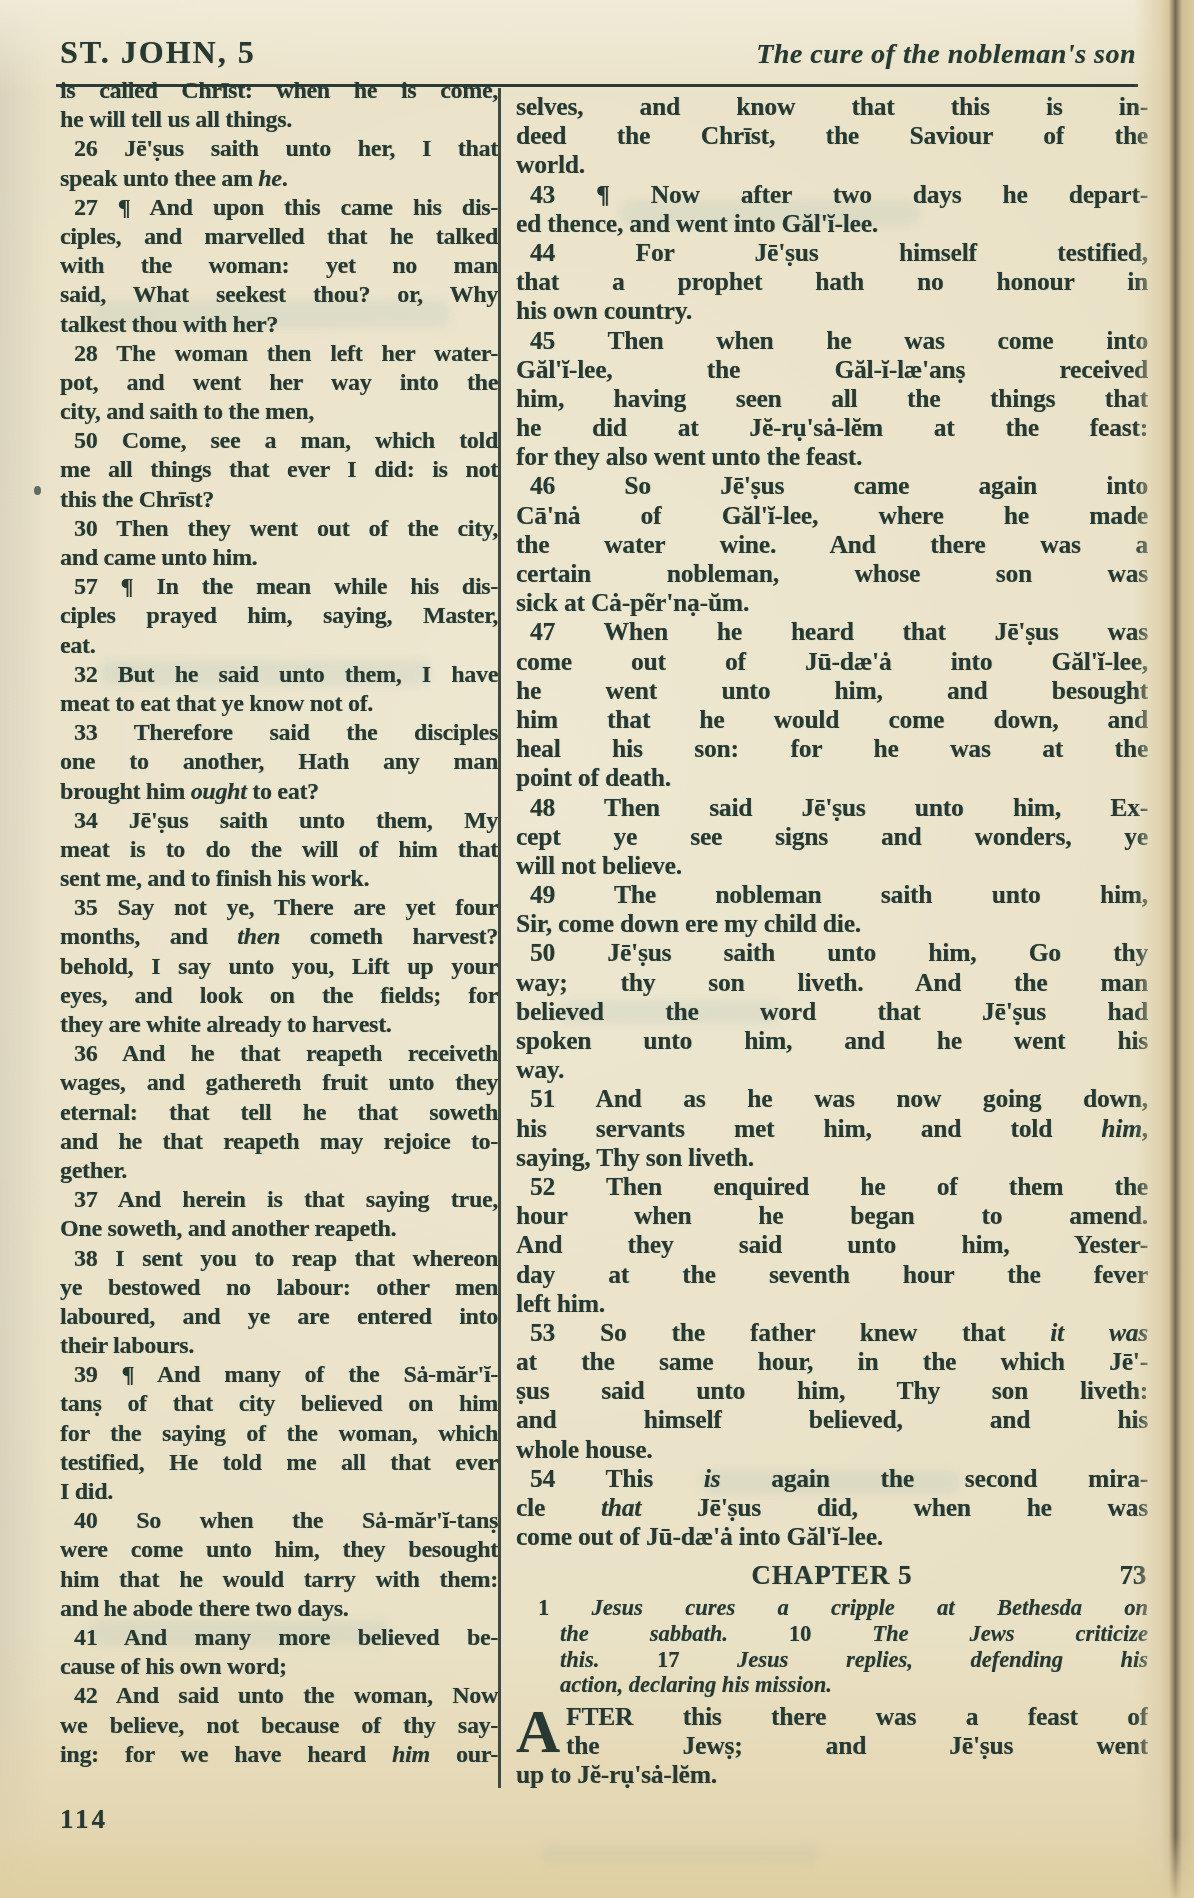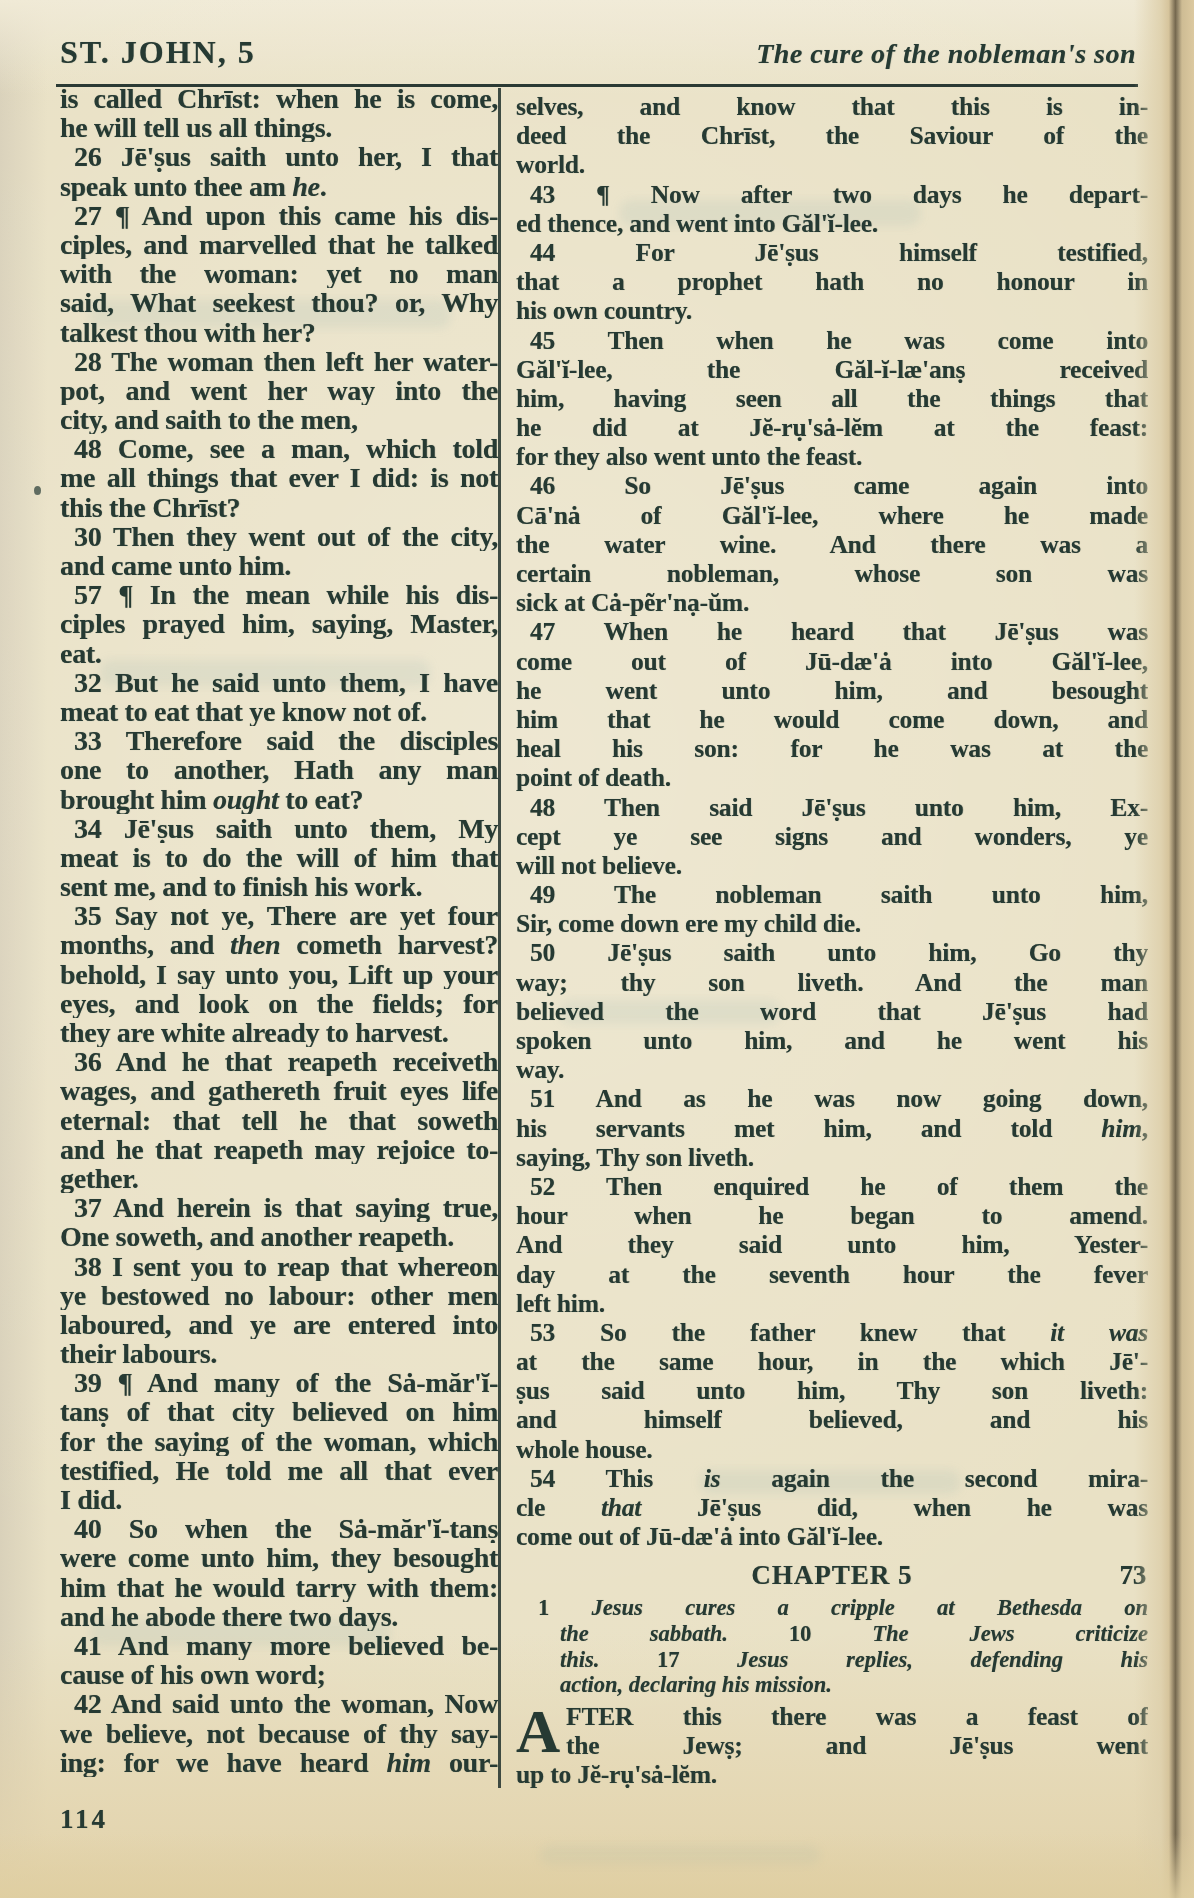--- a/index.html
+++ b/index.html
@@ -21,7 +21,7 @@
   .hdr-rule{position:absolute;left:56px;top:84px;width:1082px;height:3px;background:#2b3a34;}
   .col-divider{position:absolute;left:498px;top:88px;width:3px;height:1700px;background:#2b3a34;opacity:.9;}
   
-  .colL{position:absolute;left:60px;top:84px;width:438px;font-size:28px;letter-spacing:-0.3px;}
+  .colL{position:absolute;left:60px;top:76px;width:438px;font-size:24px;letter-spacing:-0.3px;}
   .colR{position:absolute;left:516px;top:92px;width:632px;font-size:25.5px;letter-spacing:-0.2px;}
   .ln{height:29.2px;line-height:29.2px;overflow:hidden;}
   .j{text-align:justify;text-align-last:justify;}

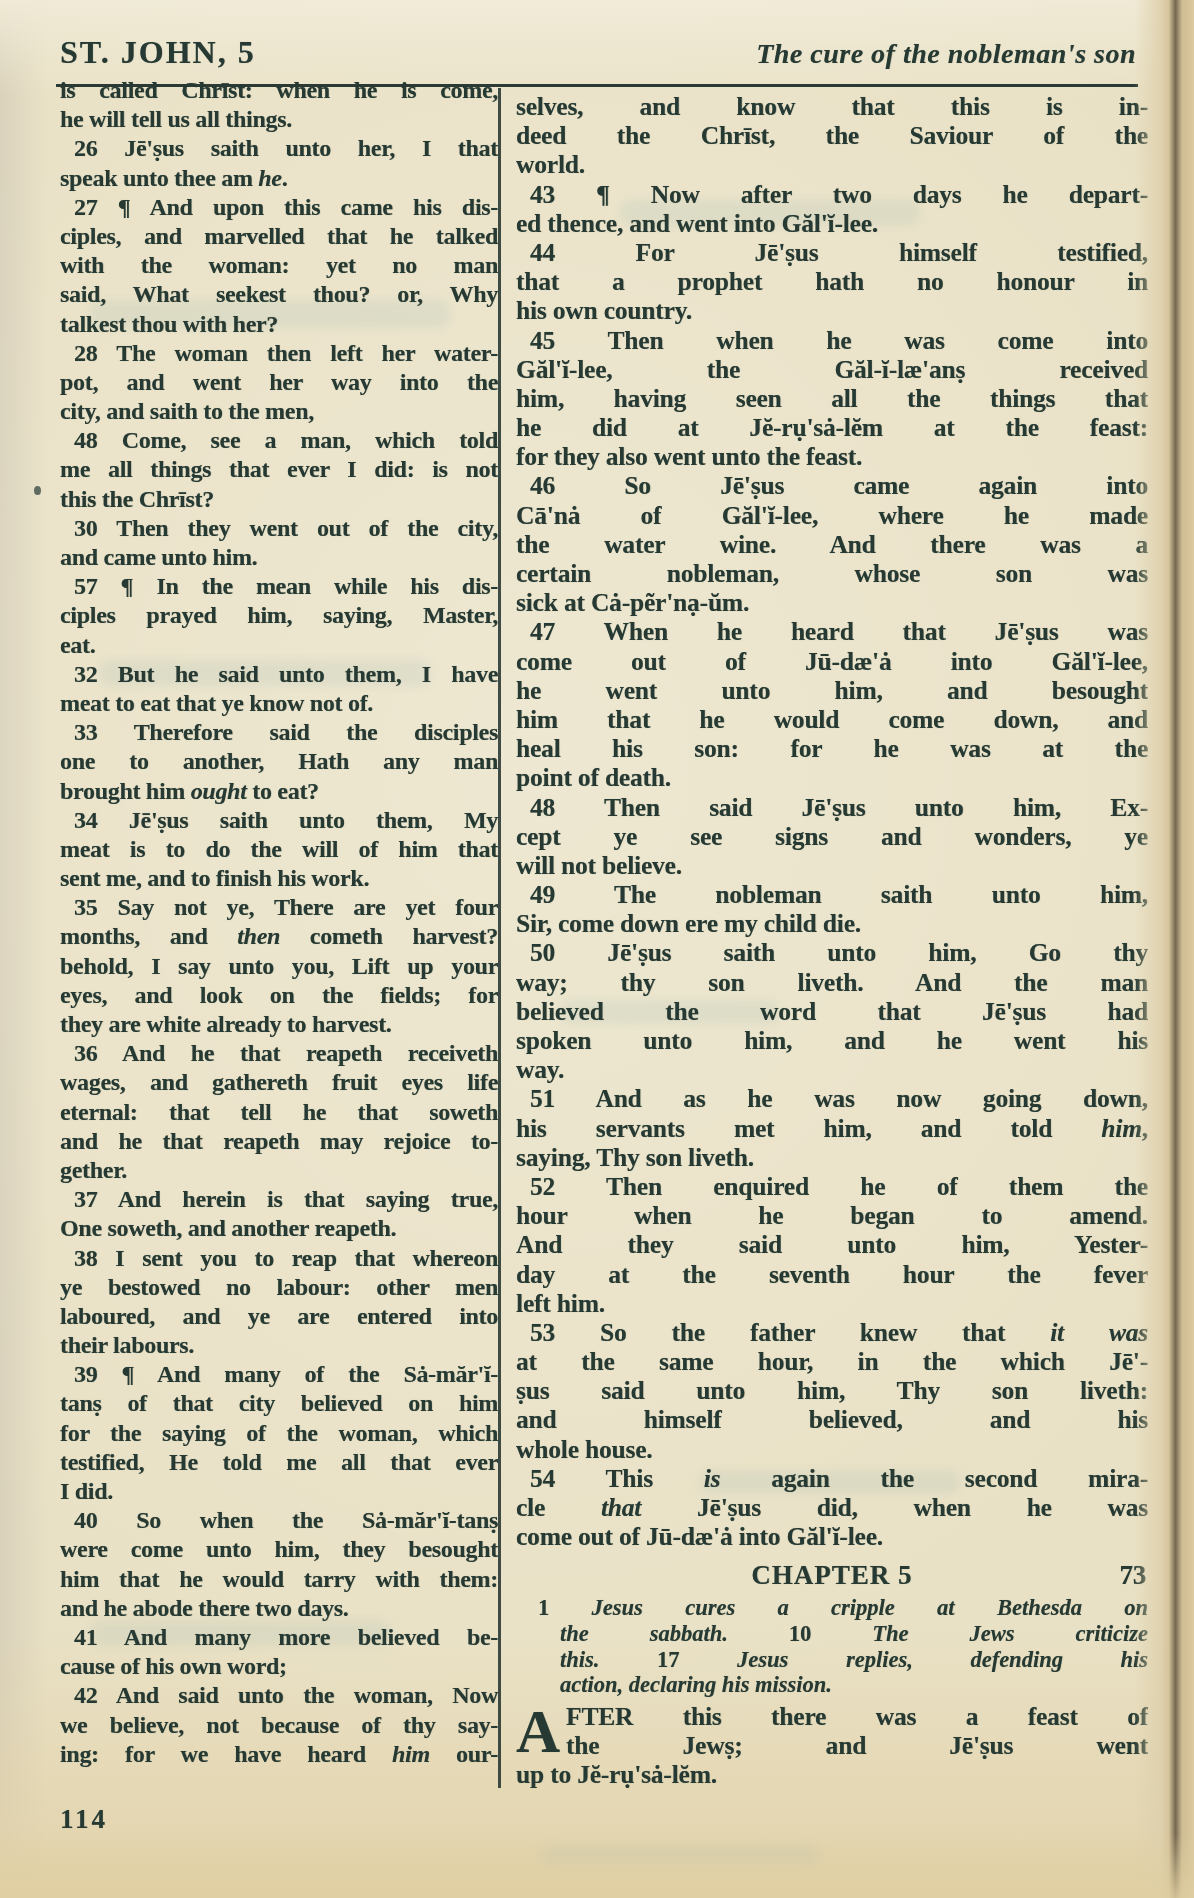--- a/index.html
+++ b/index.html
@@ -80,7 +80,7 @@
     <div class="ln j ind">28 The woman then left her water-</div>
     <div class="ln j">pot, and went her way into the</div>
     <div class="ln">city, and saith to the men,</div>
-    <div class="ln j ind">48 Come, see a man, which told</div>
+    <div class="ln j ind">50 Come, see a man, which told</div>
     <div class="ln j">me all things that ever I did: is not</div>
     <div class="ln">this the Chrīst?</div>
     <div class="ln j ind">30 Then they went out of the city,</div>

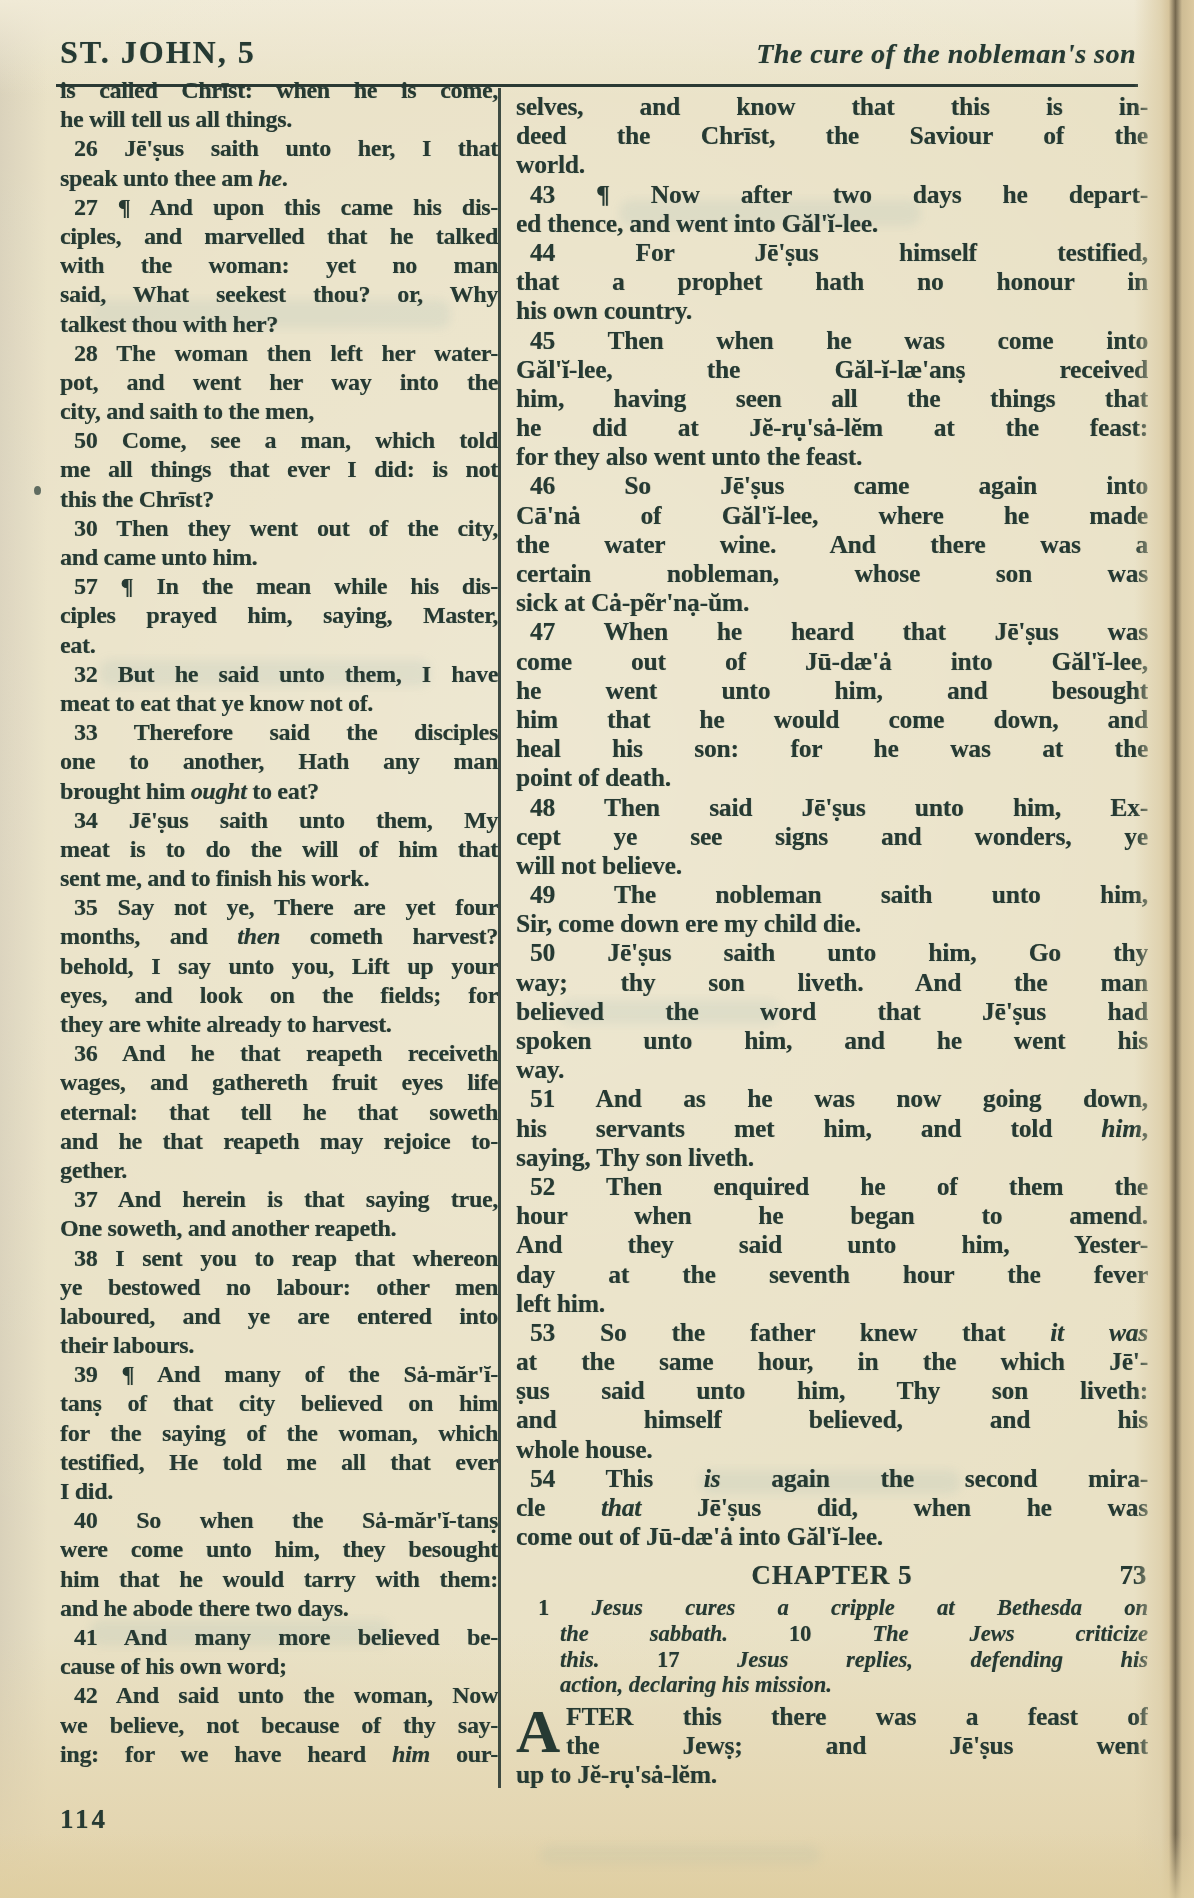--- a/index.html
+++ b/index.html
@@ -102,7 +102,7 @@
     <div class="ln j">eyes, and look on the fields; for</div>
     <div class="ln">they are white already to harvest.</div>
     <div class="ln j ind">36 And he that reapeth receiveth</div>
-    <div class="ln j">wages, and gathereth fruit eyes life</div>
+    <div class="ln j">wages, and gathereth fruit unto they</div>
     <div class="ln j">eternal: that tell he that soweth</div>
     <div class="ln j">and he that reapeth may rejoice to-</div>
     <div class="ln">gether.</div>

